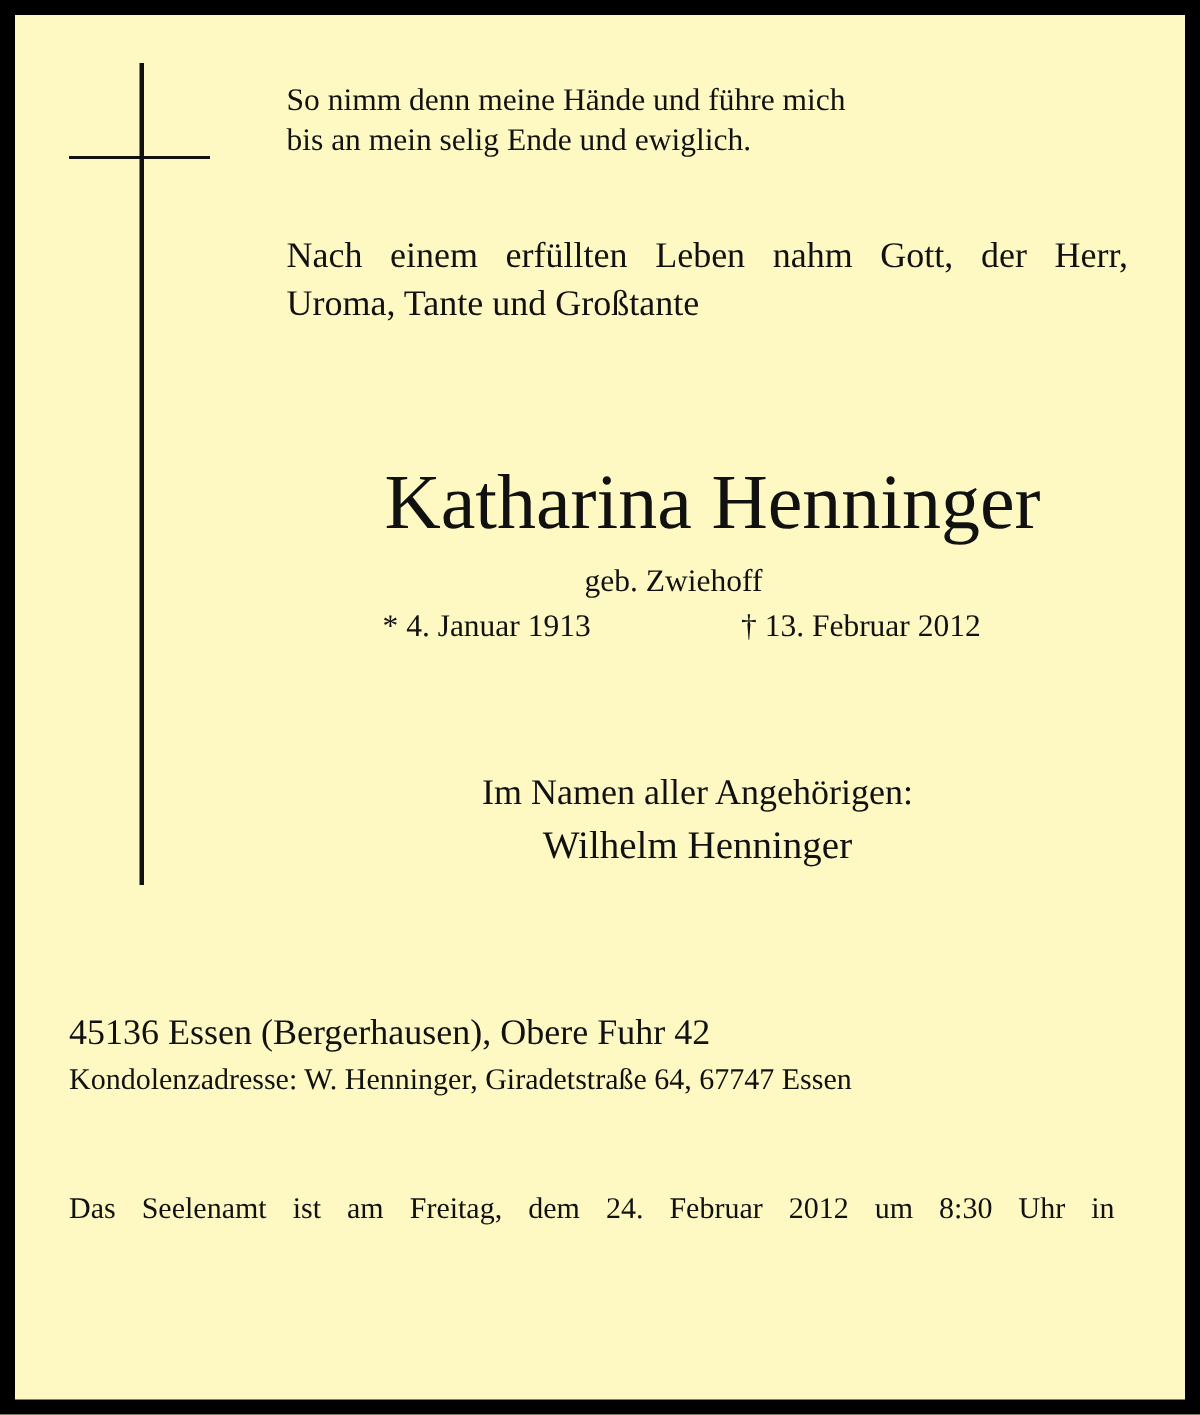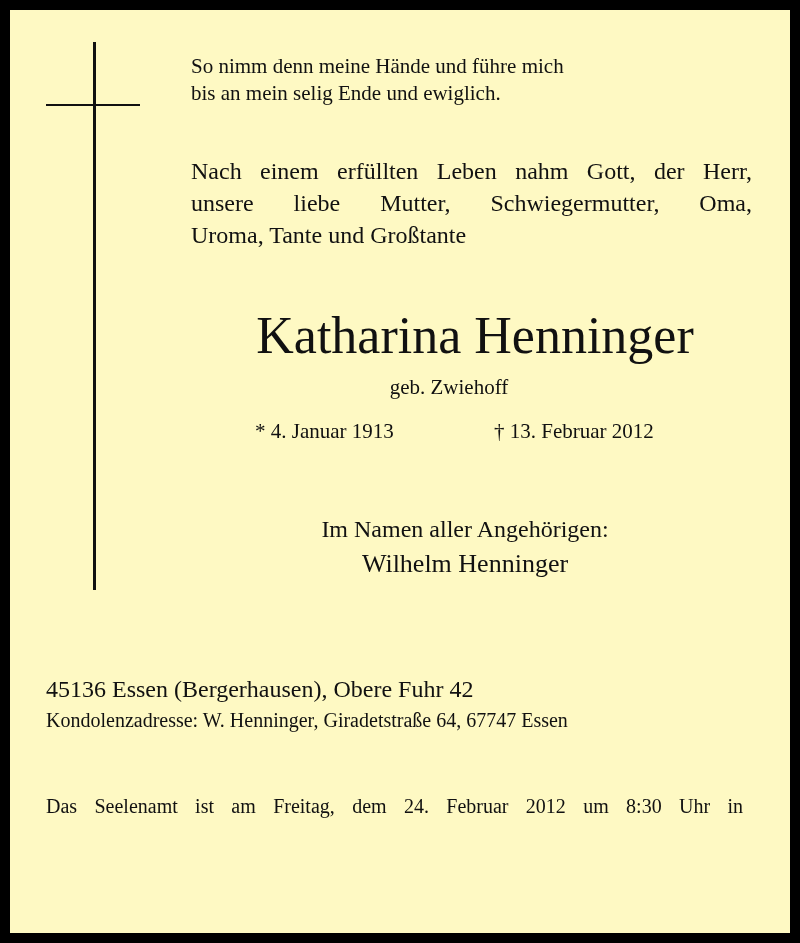--- a/index.html
+++ b/index.html
@@ -111,7 +111,6 @@
 
   <div class="abs intro">
     <span class="jline">Nach einem erfüllten Leben nahm Gott, der Herr,</span>
-    <span class="jline">unsere liebe Mutter, Schwiegermutter, Oma,</span>
     <span class="lline">Uroma, Tante und Großtante</span>
   </div>
 

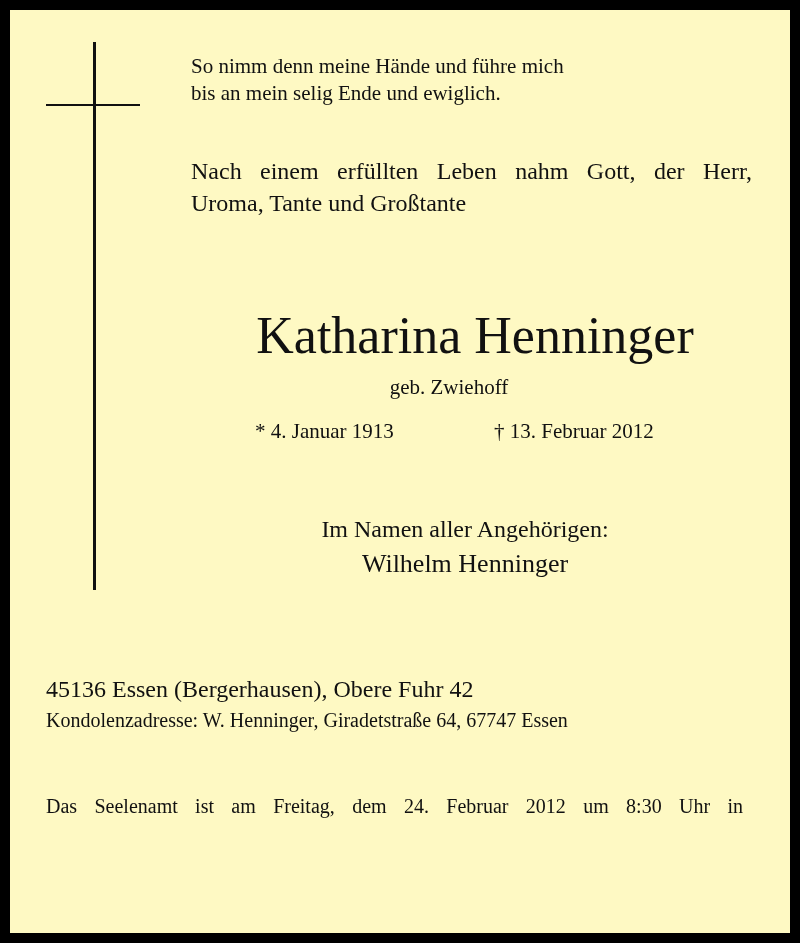--- a/index.html
+++ b/index.html
@@ -62,7 +62,7 @@
       padding-left: 98px; box-sizing: border-box;
     }
     .dates {
-      top: 408px; font-size: 21px; line-height: 26px; white-space: nowrap;
+      top: 394px; font-size: 21px; line-height: 26px; white-space: nowrap;
     }
     .born { left: 245px; }
     .died { left: 484px; }

